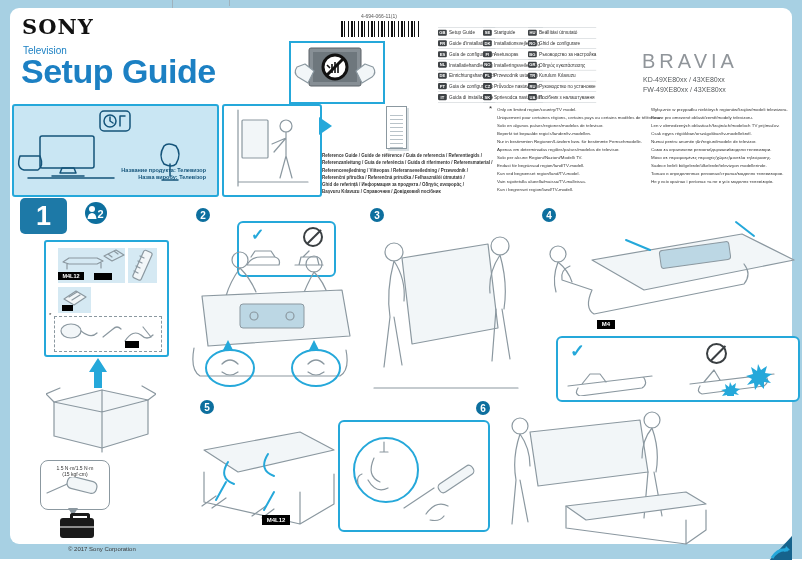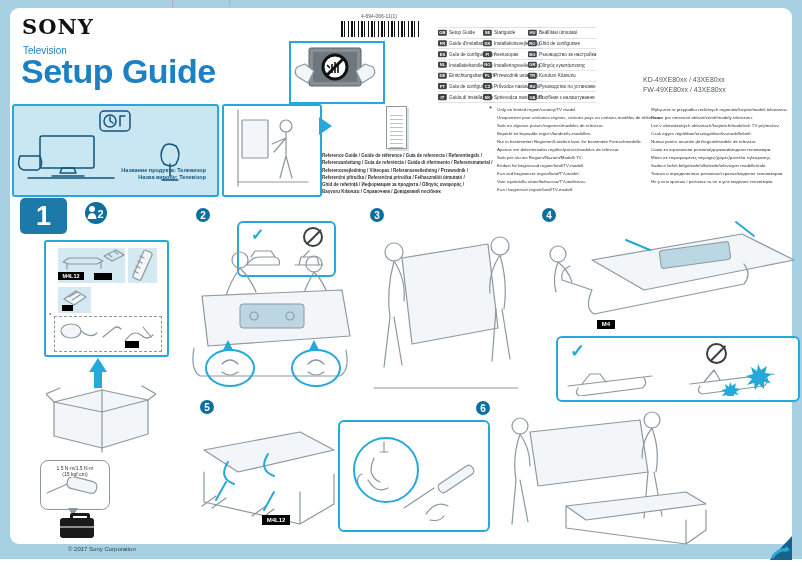--- a/index.html
+++ b/index.html
@@ -202,6 +202,7 @@
       </div>
     </div>
 
+  <div class="abs bravia">BRAVIA</div>
   <div class="abs models">
     <div>KD-49XE80xx / 43XE80xx</div>
     <div>FW-49XE80xx / 43XE80xx</div>

